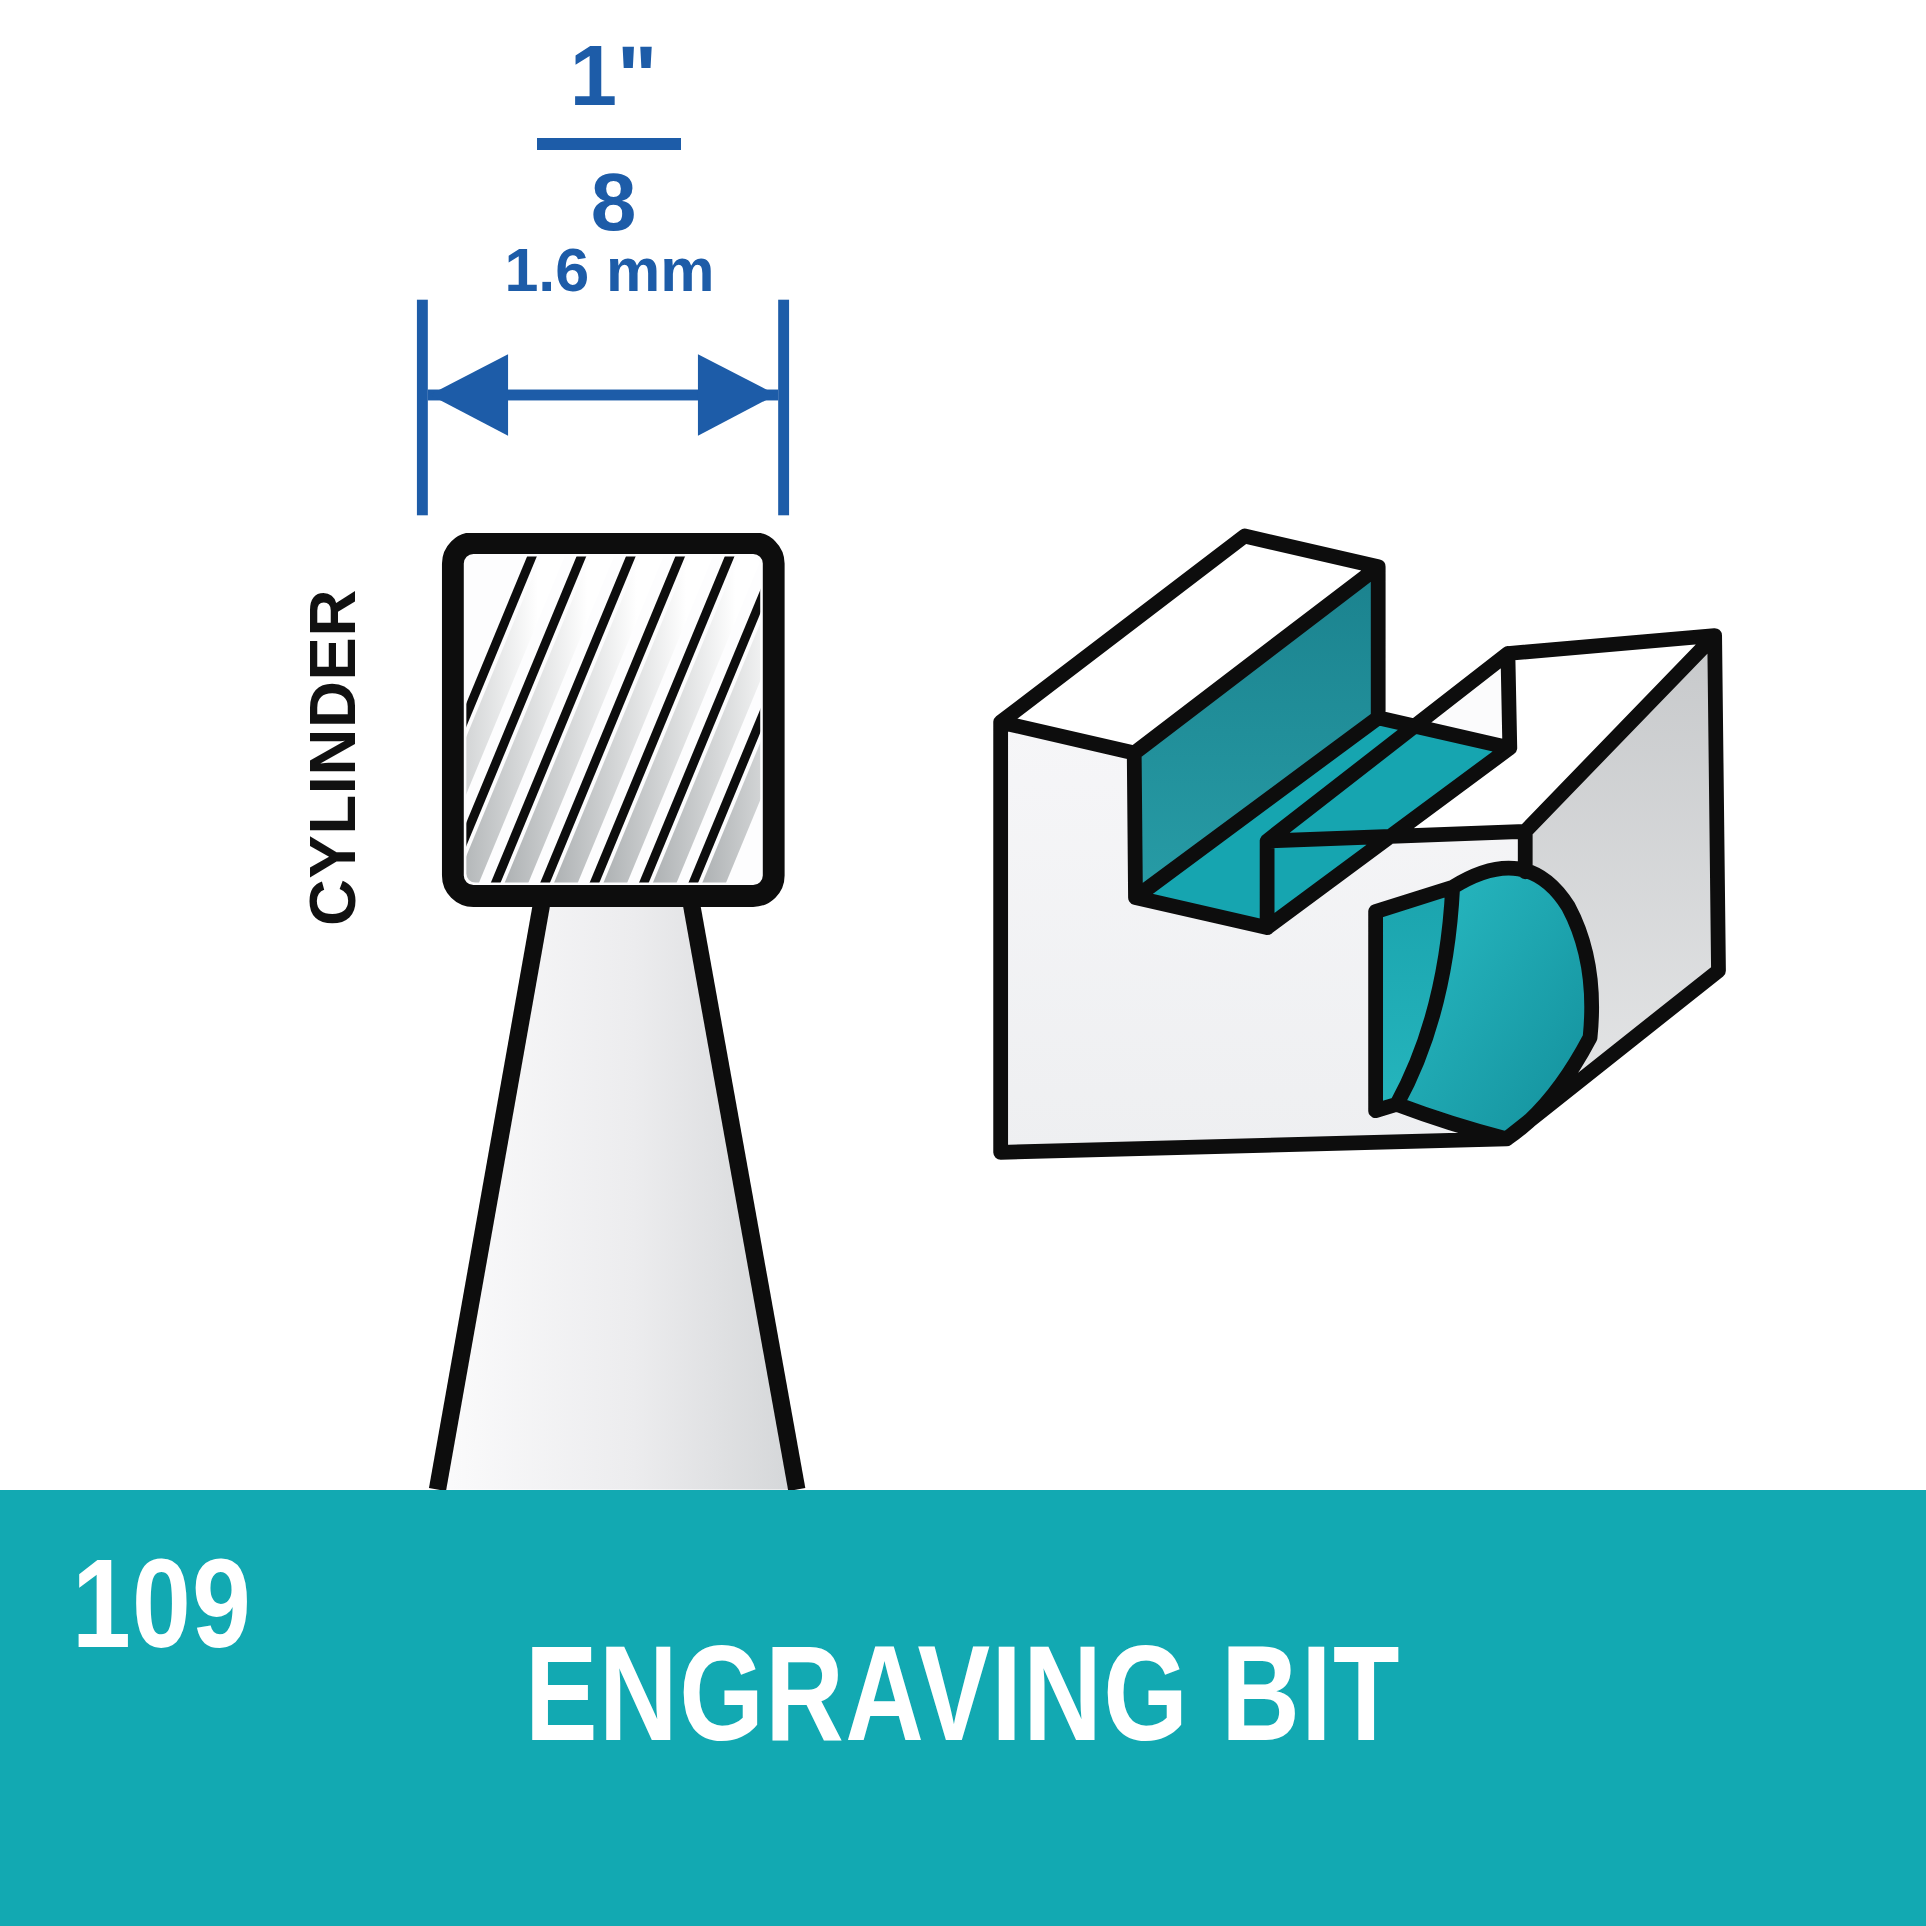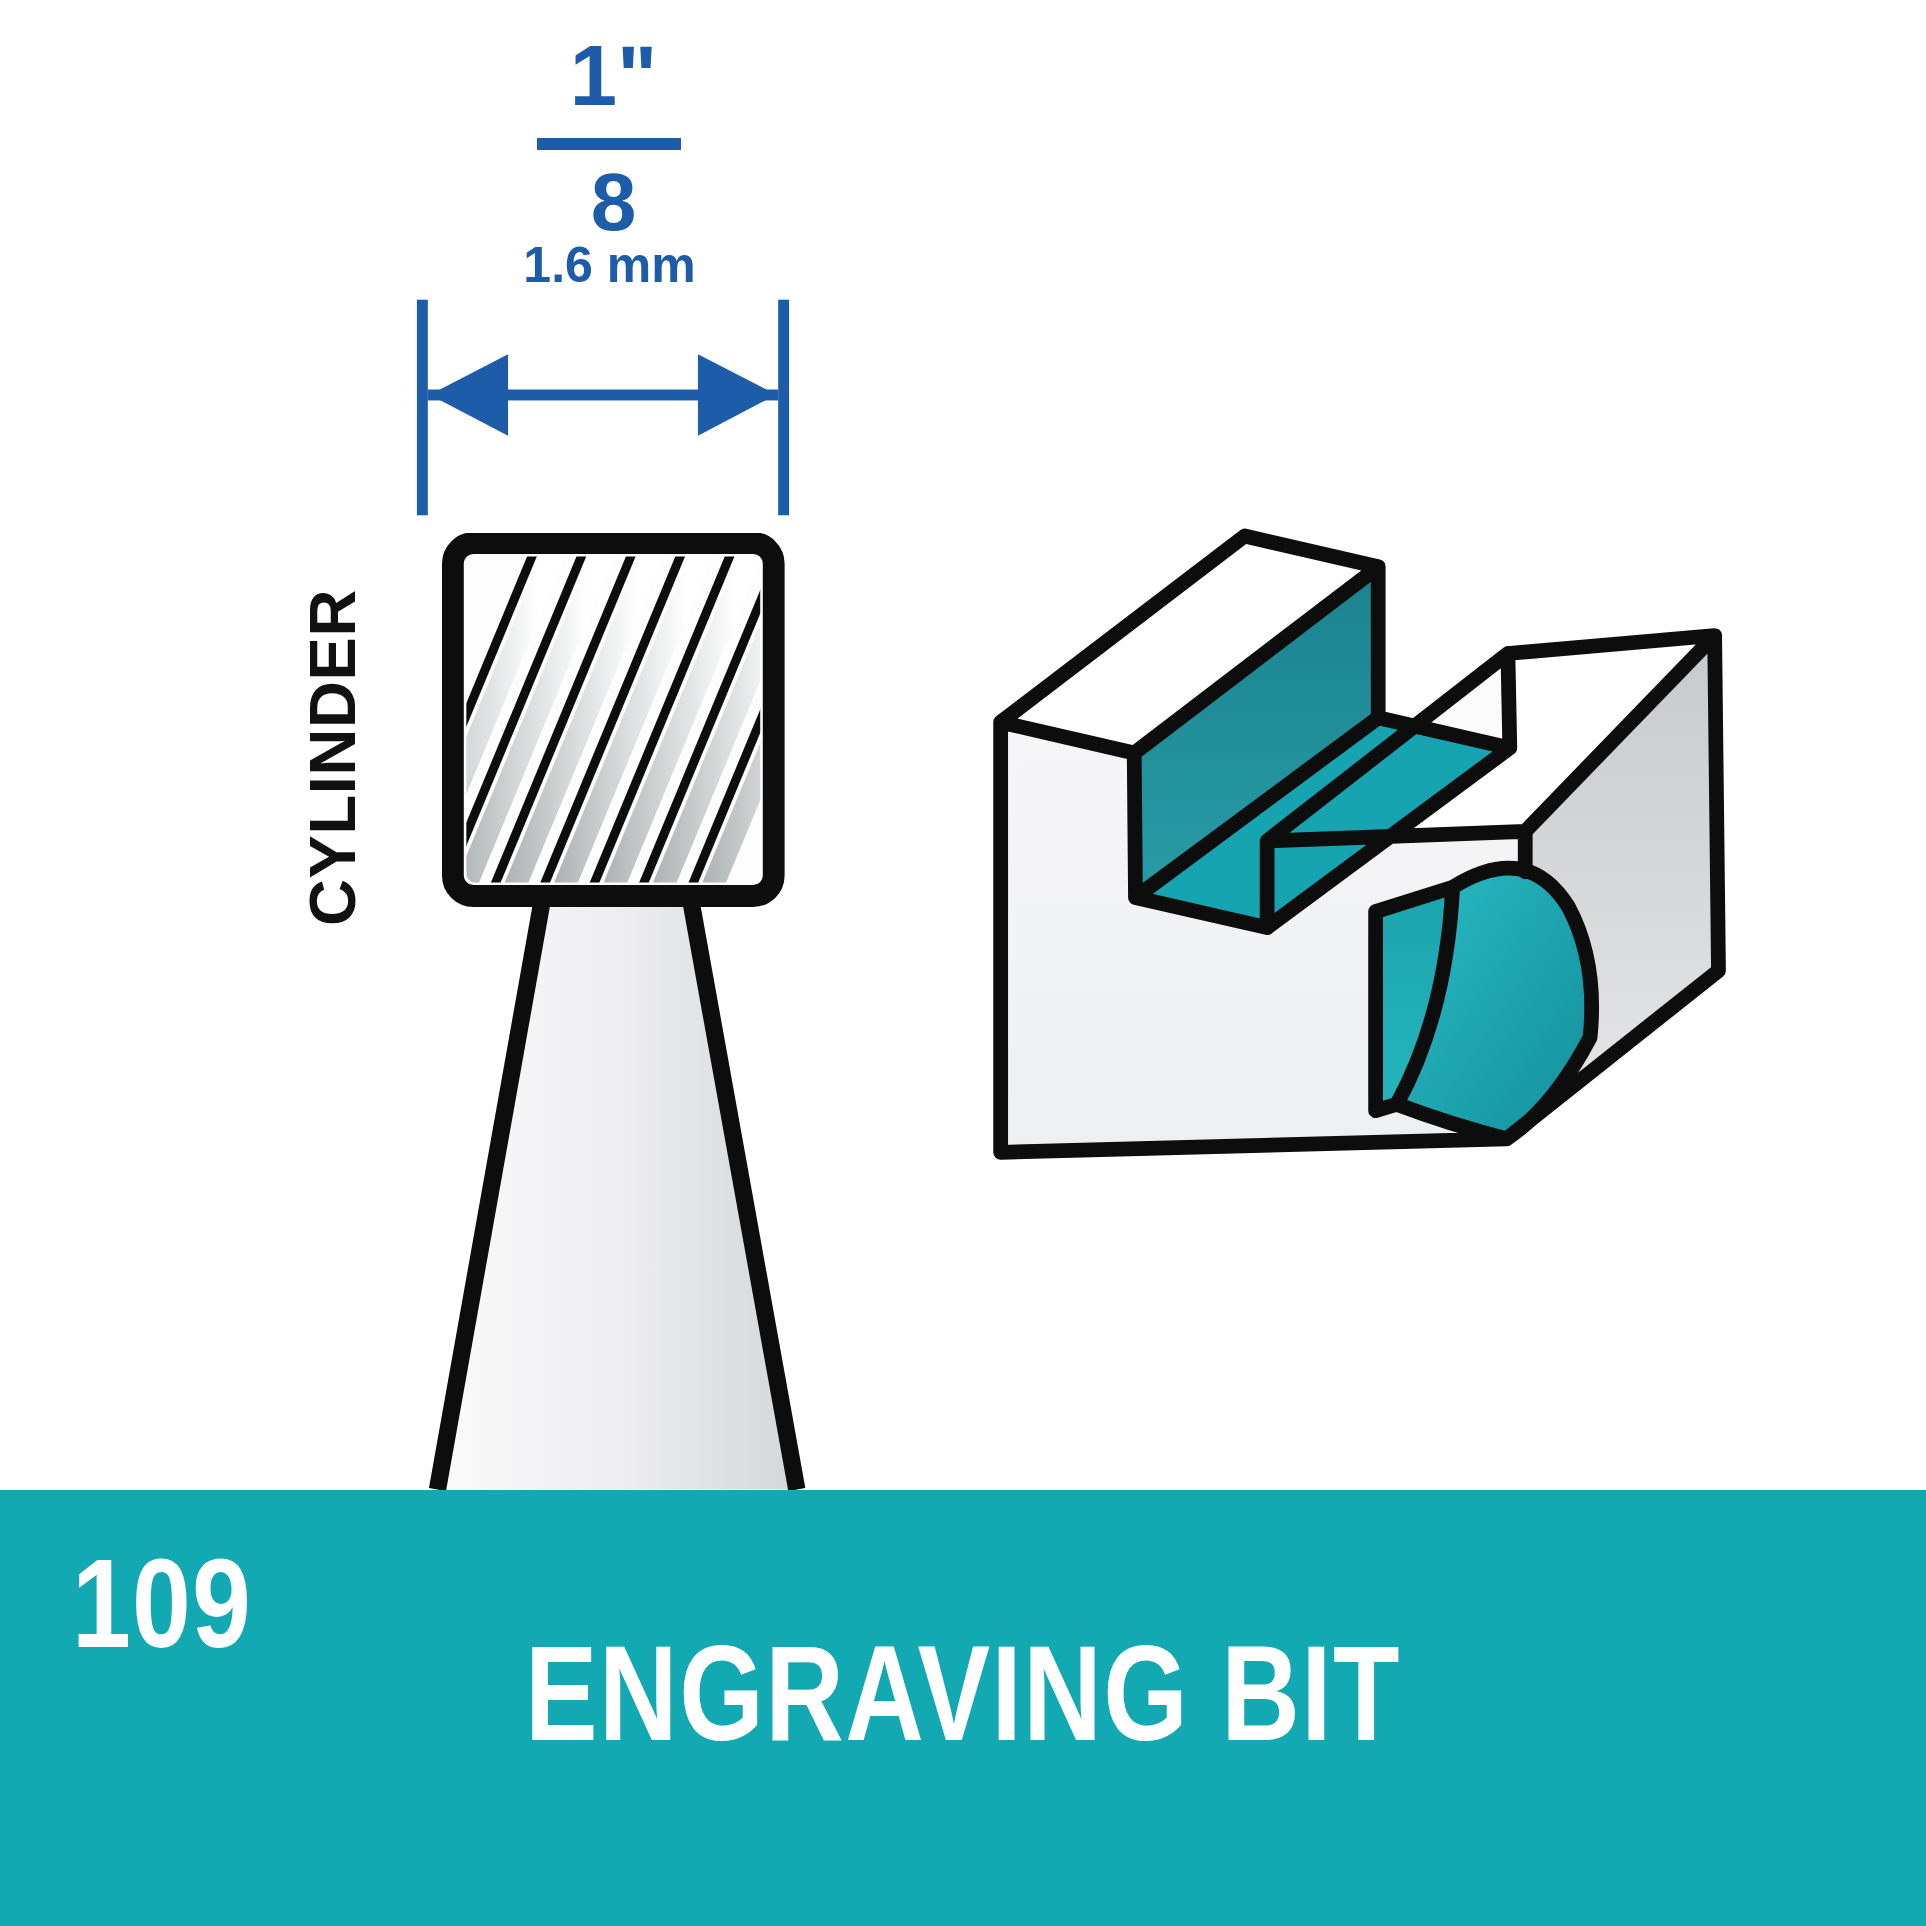--- a/index.html
+++ b/index.html
@@ -43,7 +43,7 @@
 
   <div class="abs dim-text" style="left: 501px; top: 161px; width: 225px; font-size: 82px; color: rgb(29, 92, 168);">8</div>
 
-  <div class="abs dim-text" style="left: 449px; top: 240px; width: 321px; font-size: 50px; color: rgb(29, 92, 168); text-align: center;">1.6 mm</div>
+  <div class="abs dim-text" style="left: 449px; top: 240px; width: 321px; font-size: 61px; color: rgb(29, 92, 168); text-align: center;">1.6 mm</div>
 
   <svg class="abs" style="left:404px; top:292px;" width="398" height="231" viewBox="0 0 620 360">
     <rect x="20" y="12" width="17" height="336" fill="#1d5ca8"></rect>

